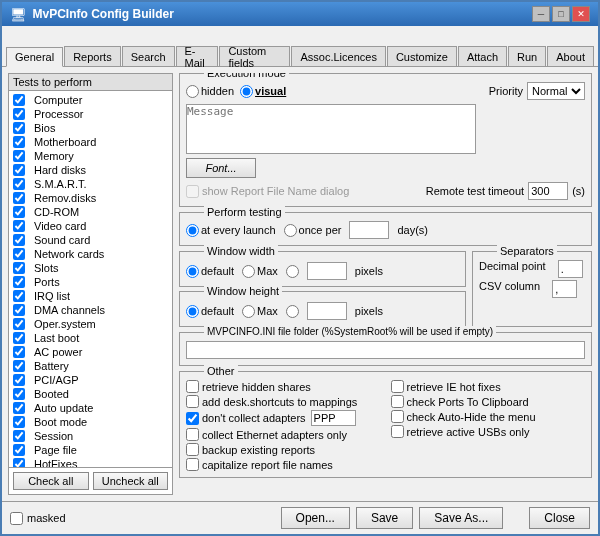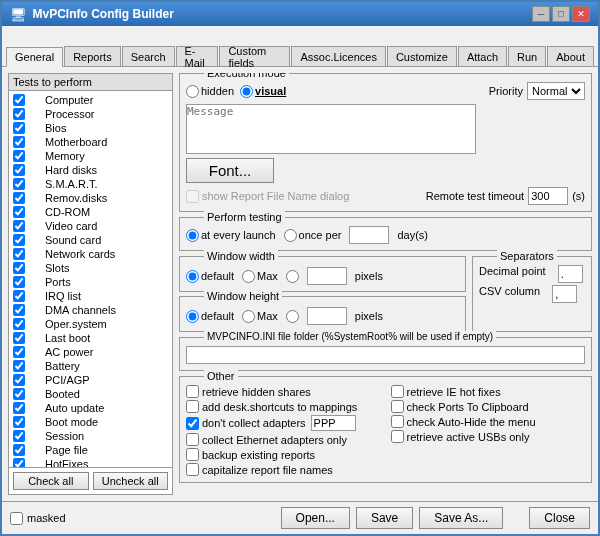--- a/index.html
+++ b/index.html
@@ -110,7 +110,7 @@
     .check-item {
       display: flex;
       align-items: center;
-      gap: 20px;
+      gap: 9px;
       padding: 1px 2px;
       font-size: 11px;
       cursor: pointer;

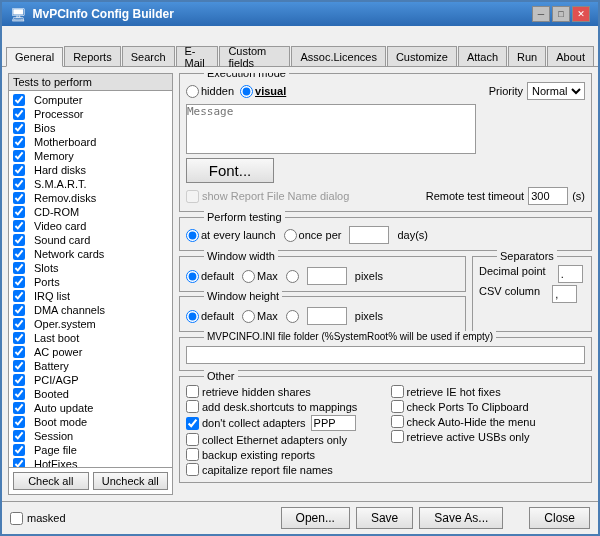--- a/index.html
+++ b/index.html
@@ -196,8 +196,9 @@
       border: 1px solid #888;
       background: linear-gradient(to bottom, #f8f8f8, #e0e0e0);
       cursor: pointer;
-      font-size: 15px;
-      width: 88px;
+      font-size: 11px;
+      width: 70px;
+      font-style: italic;
     }
     .input-small {
       width: 40px;

